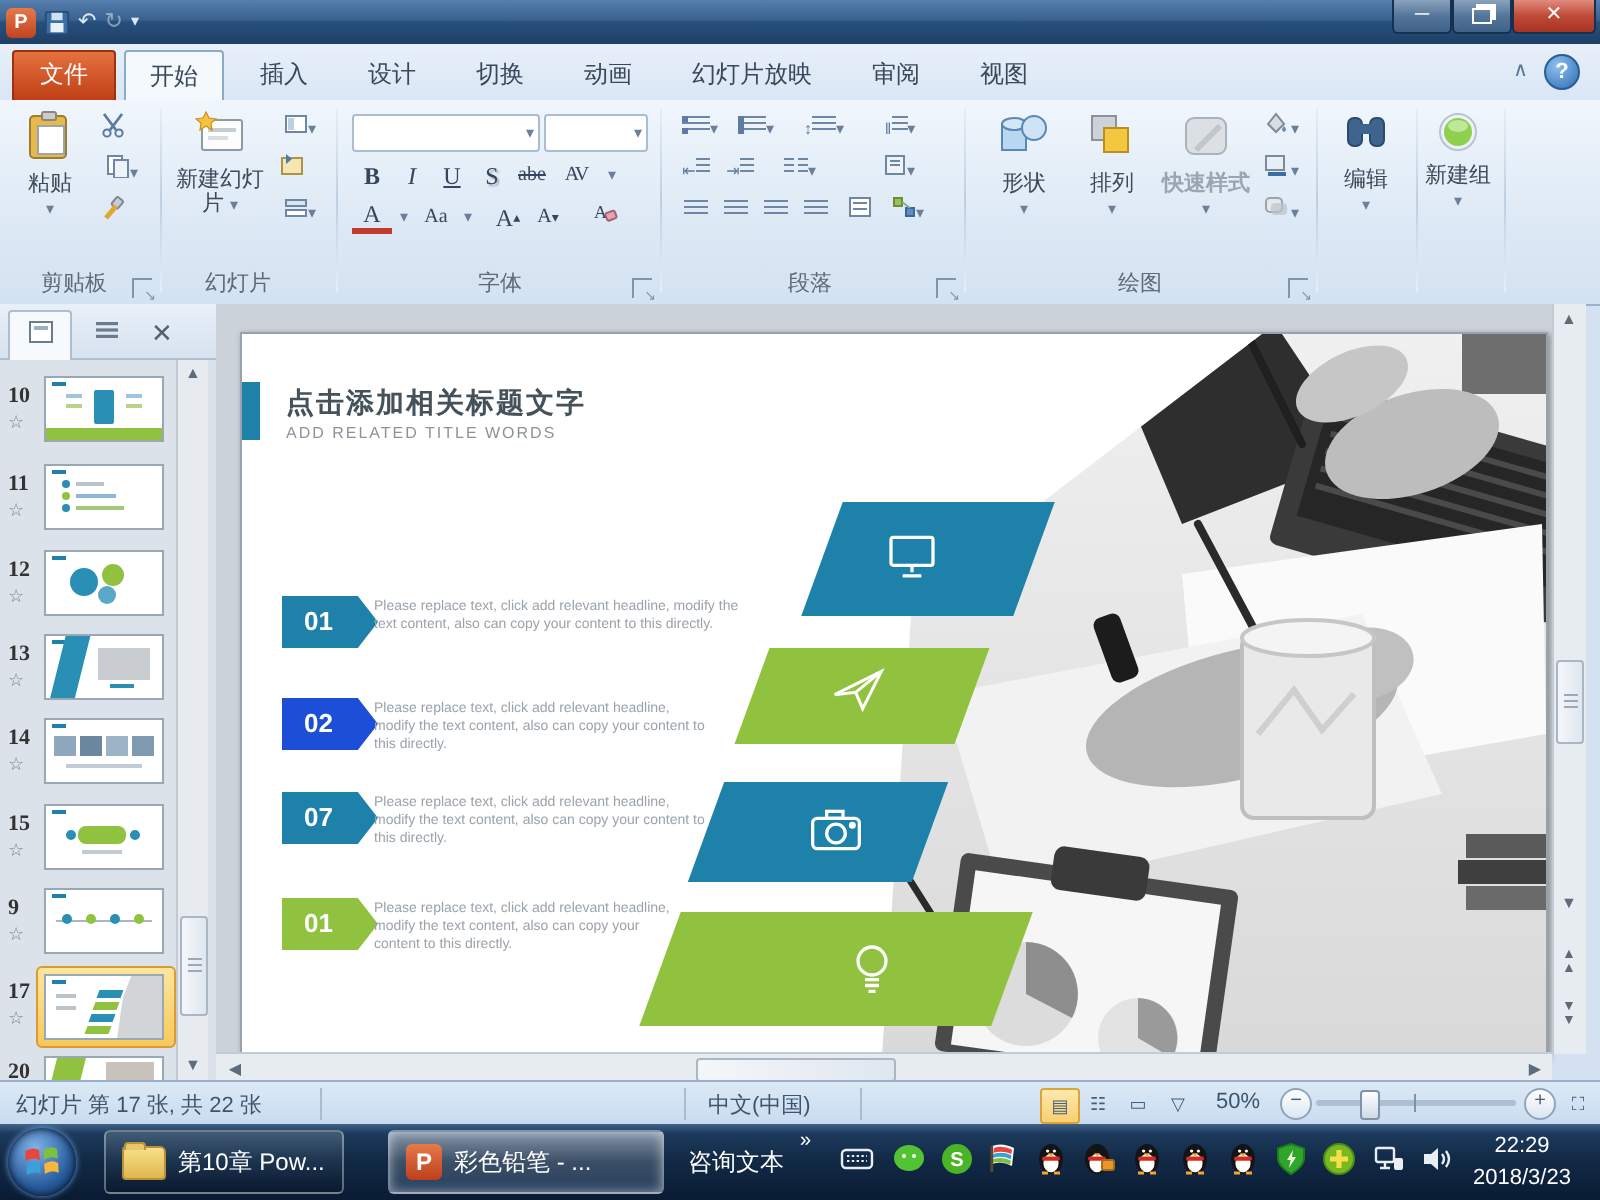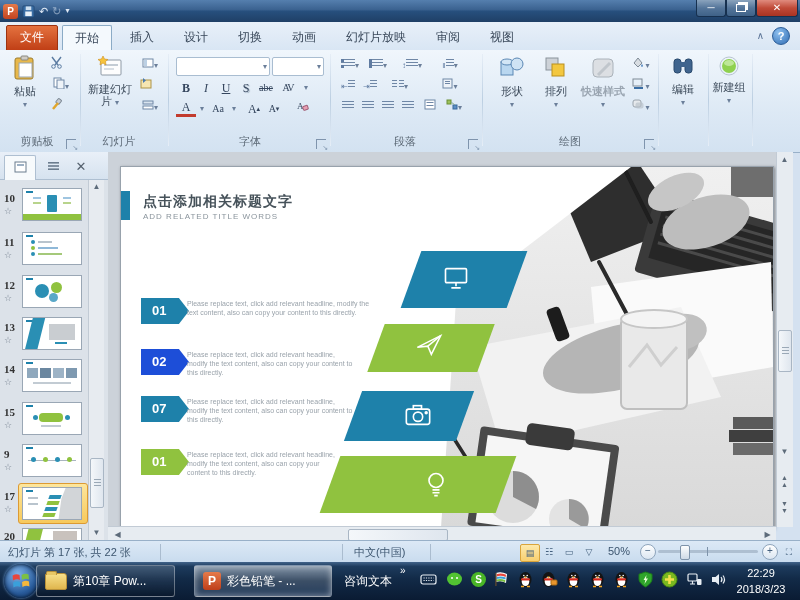--- a/index.html
+++ b/index.html
@@ -611,7 +611,7 @@
         </g>
       </svg>
     </div>
-    <div class="taskbtn" style="left:36px;width:139px">
+    <div class="taskbtn" style="left:52px;width:120px">
       <span class="folder-ic"></span>
       <span>第10章 Pow...</span>
     </div>

